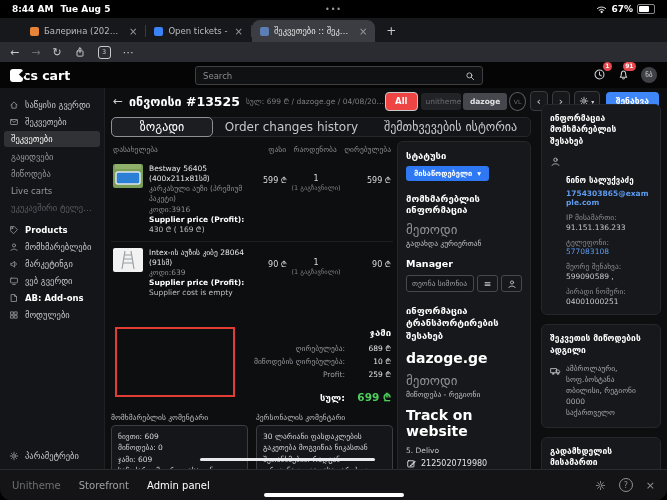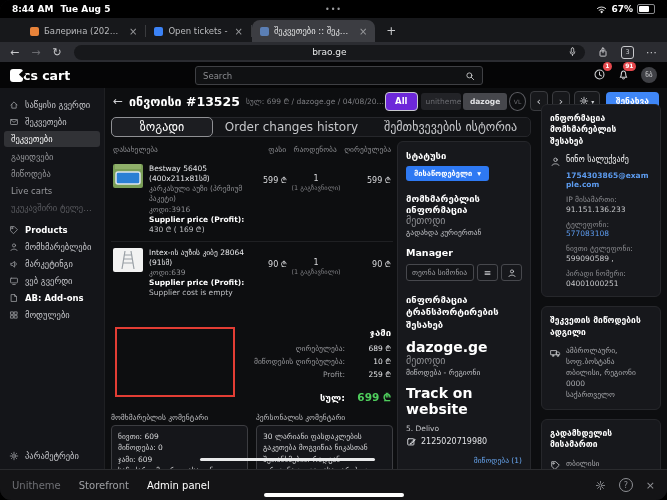--- a/index.html
+++ b/index.html
@@ -231,13 +231,6 @@
     <span class="nav-glyph">←</span>
     <span class="nav-glyph dim">→</span>
     <span class="nav-glyph">↻</span>
-    <div class="urlpill">
-      <span>brao.ge</span>
-      <svg class="ic mic" width="11" height="11" viewBox="0 0 16 16">
-          <rect x="6.2" y="2.5" width="3.6" height="7" rx="1.8"></rect>
-          <path d="M4.5 8.5a3.5 3.5 0 0 0 7 0M8 12v2"></path>
-        </svg>
-    </div>
     <svg class="ic" width="12" height="12" viewBox="0 0 16 16">
         <rect x="4" y="6.5" width="8" height="7" rx="1"></rect>
         <path d="M8 2.5V9M5.8 4.5L8 2.3l2.2 2.2"></path>

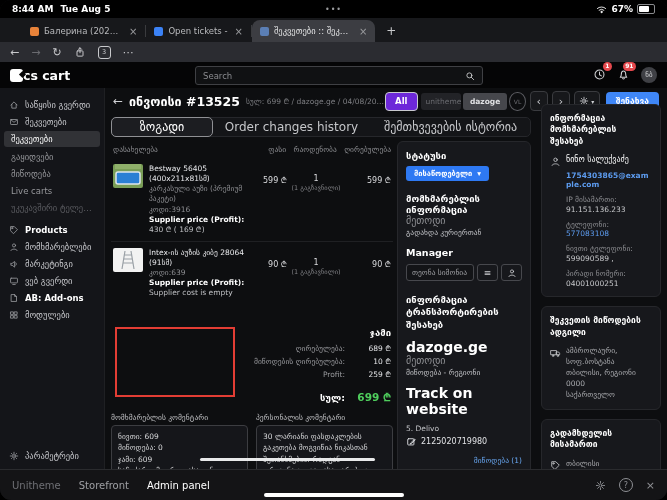--- a/index.html
+++ b/index.html
@@ -70,7 +70,7 @@
     text-overflow:ellipsis;max-width:150px;}
   .oh-spacer{flex:1;}
   .btn-all{height:17px;padding:0 9px;border:1.5px solid #c9cace;border-radius:4px;
-    background:#6d28d9;color:#fff;font-size:8.5px;font-weight:bold;display:flex;align-items:center;}
+    background:#ef4444;color:#fff;font-size:8.5px;font-weight:bold;display:flex;align-items:center;}
   .chip-dim{height:17px;padding:0 5px;margin-left:3px;background:#222327;color:#6a6b70;
     font-size:7.5px;border-radius:3px;display:flex;align-items:center;max-width:34px;overflow:hidden;}
   .chip-sel{height:17px;padding:0 7px;margin-left:2px;background:#46474c;color:#e2e3e5;

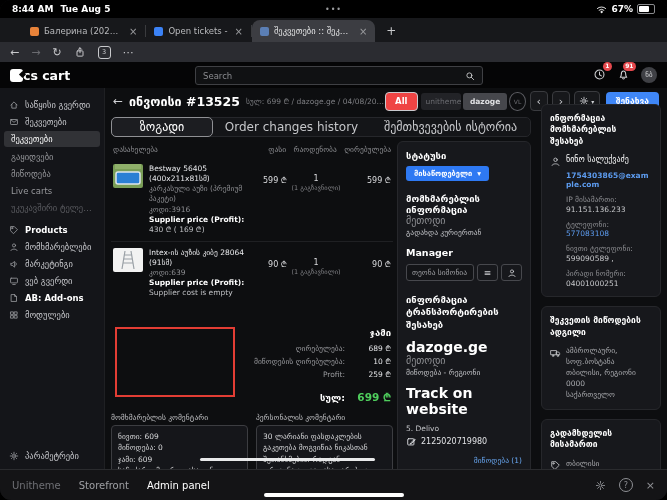--- a/index.html
+++ b/index.html
@@ -162,7 +162,7 @@
   .rtitle{font-size:8.5px;font-weight:bold;color:#fff;line-height:1.35;}
   .rrow{display:flex;gap:5px;margin-top:8px;align-items:flex-start;}
   .rrow svg{flex:0 0 11px;color:#bfc0c4;margin-top:1px;}
-  .rname{font-size:8px;font-weight:normal;color:#fff;}
+  .rname{font-size:8px;font-weight:bold;color:#fff;margin-top:21px;}
   .remail{font-size:7.5px;font-weight:bold;color:#5d9cf0;margin:4px 0 0 16px;word-break:break-all;}
   .rind{margin-left:16px;}
   .rlbl{font-size:7.5px;color:#8e8f93;margin-top:6px;}

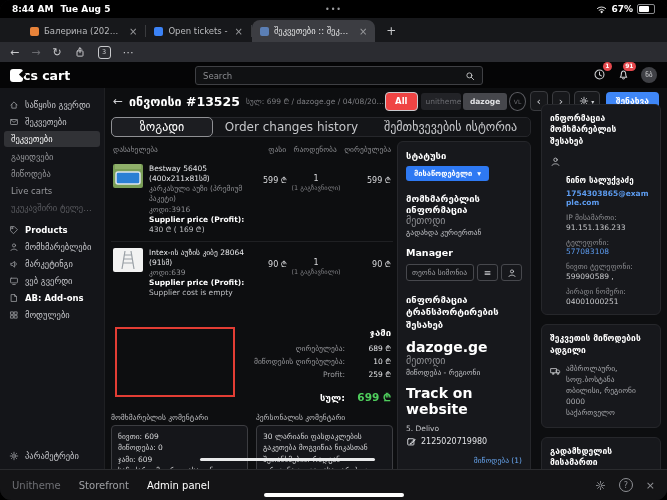--- a/index.html
+++ b/index.html
@@ -145,7 +145,7 @@
   .h1{font-size:9.5px;font-weight:bold;color:#fff;}
   .statusbtn{display:inline-flex;align-items:center;gap:5px;height:15px;padding:0 8px;
     margin-top:5px;background:#2e79f3;border-radius:3px;color:#fff;font-size:7.5px;font-weight:bold;}
-  .lbl{font-size:10px;color:#8e8f93;}
+  .lbl{font-size:13px;color:#8e8f93;margin-top:7px;}
   .val{font-size:7.5px;color:#c3c4c8;margin-top:2px;}
   .mgr-row{display:flex;gap:3px;margin-top:6px;}
   .mgr-input{flex:1;height:15px;border:1px solid #47484d;border-radius:3px;background:#131417;

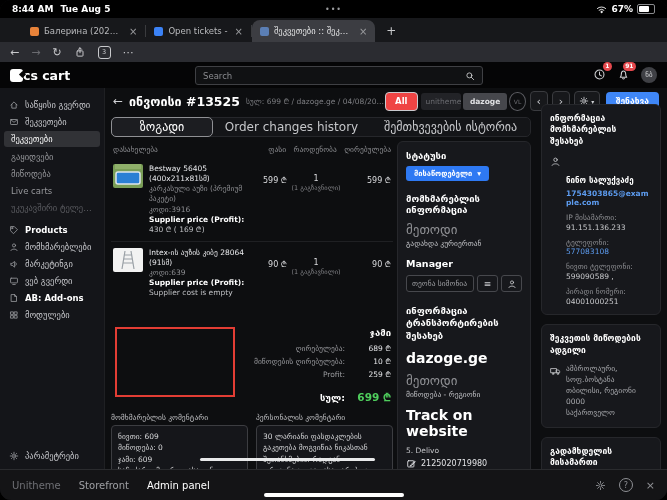--- a/index.html
+++ b/index.html
@@ -505,7 +505,7 @@
         <div class="rlbl">IP მისამართი:</div>
         <div class="rval">91.151.136.233</div>
         <div class="rlbl"><span>ტელეფონი:</span> <span class="rval blue">577083108</span></div>
-        <div class="rlbl">ნივთი ტელეფონი:</div>
+        <div class="rlbl">მეორე შენახვა:</div>
         <div class="rval">599090589 ,</div>
         <div class="rlbl">პირადი ნომერი:</div>
         <div class="rval">04001000251</div>

